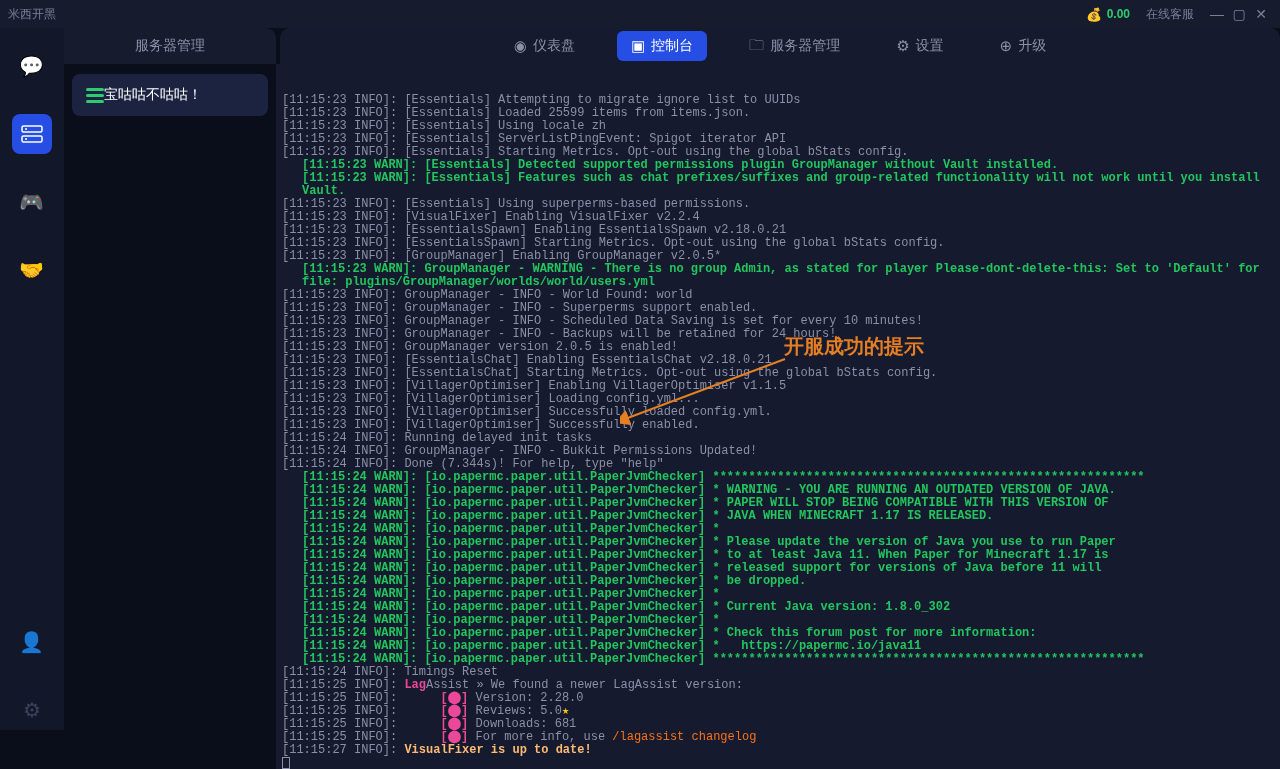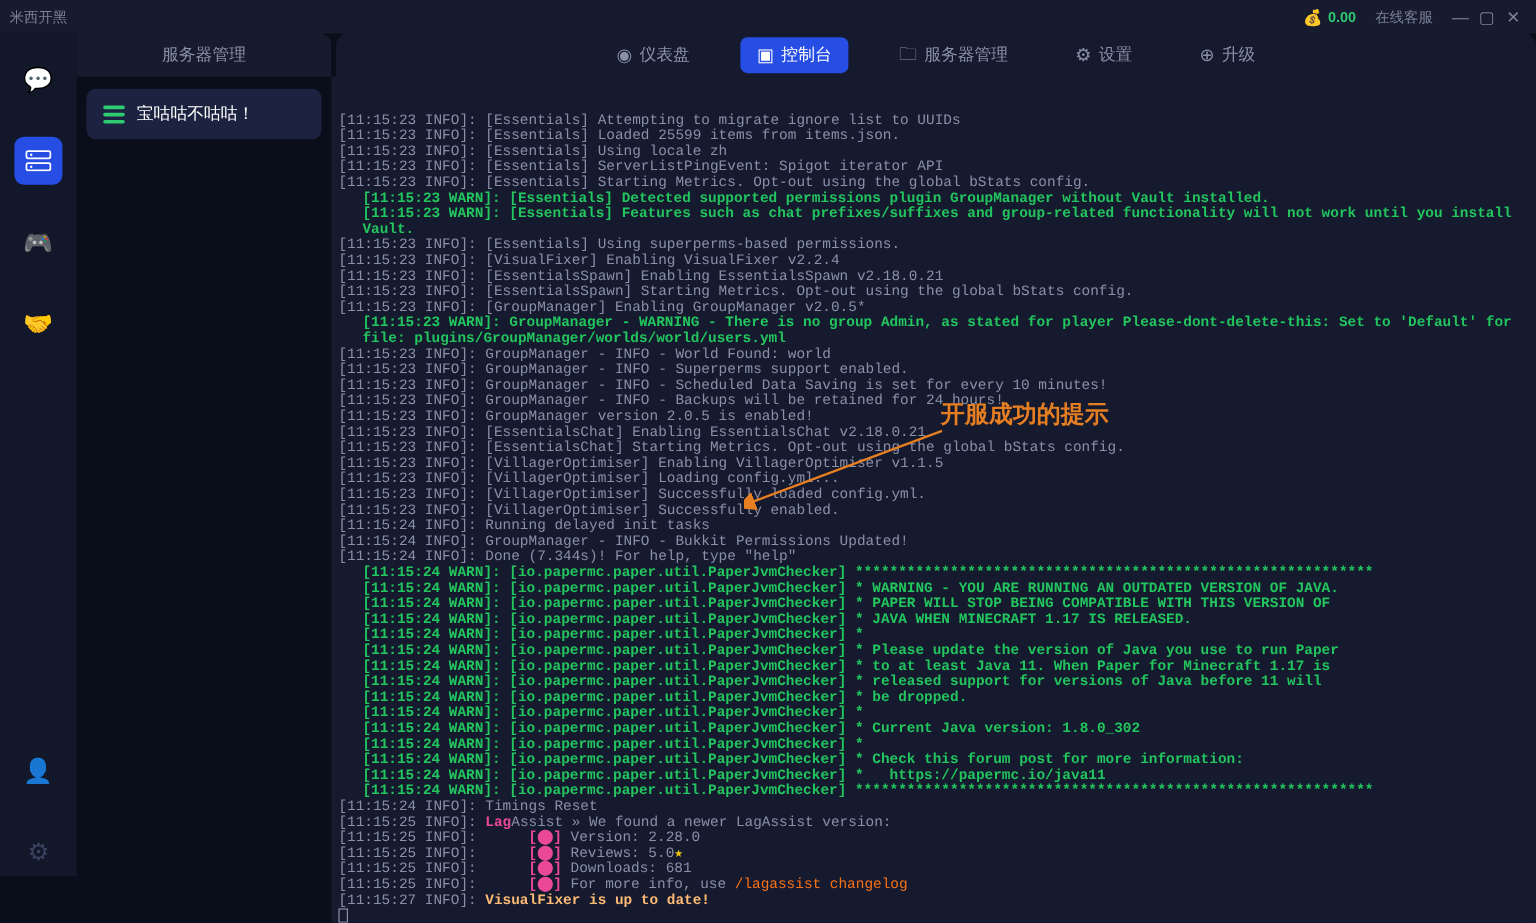--- a/index.html
+++ b/index.html
@@ -124,7 +124,6 @@
   padding: 12px 14px;
   display: flex;
   align-items: center;
-  gap: 10px;
   cursor: pointer;
 }
 .server-card-bars {

